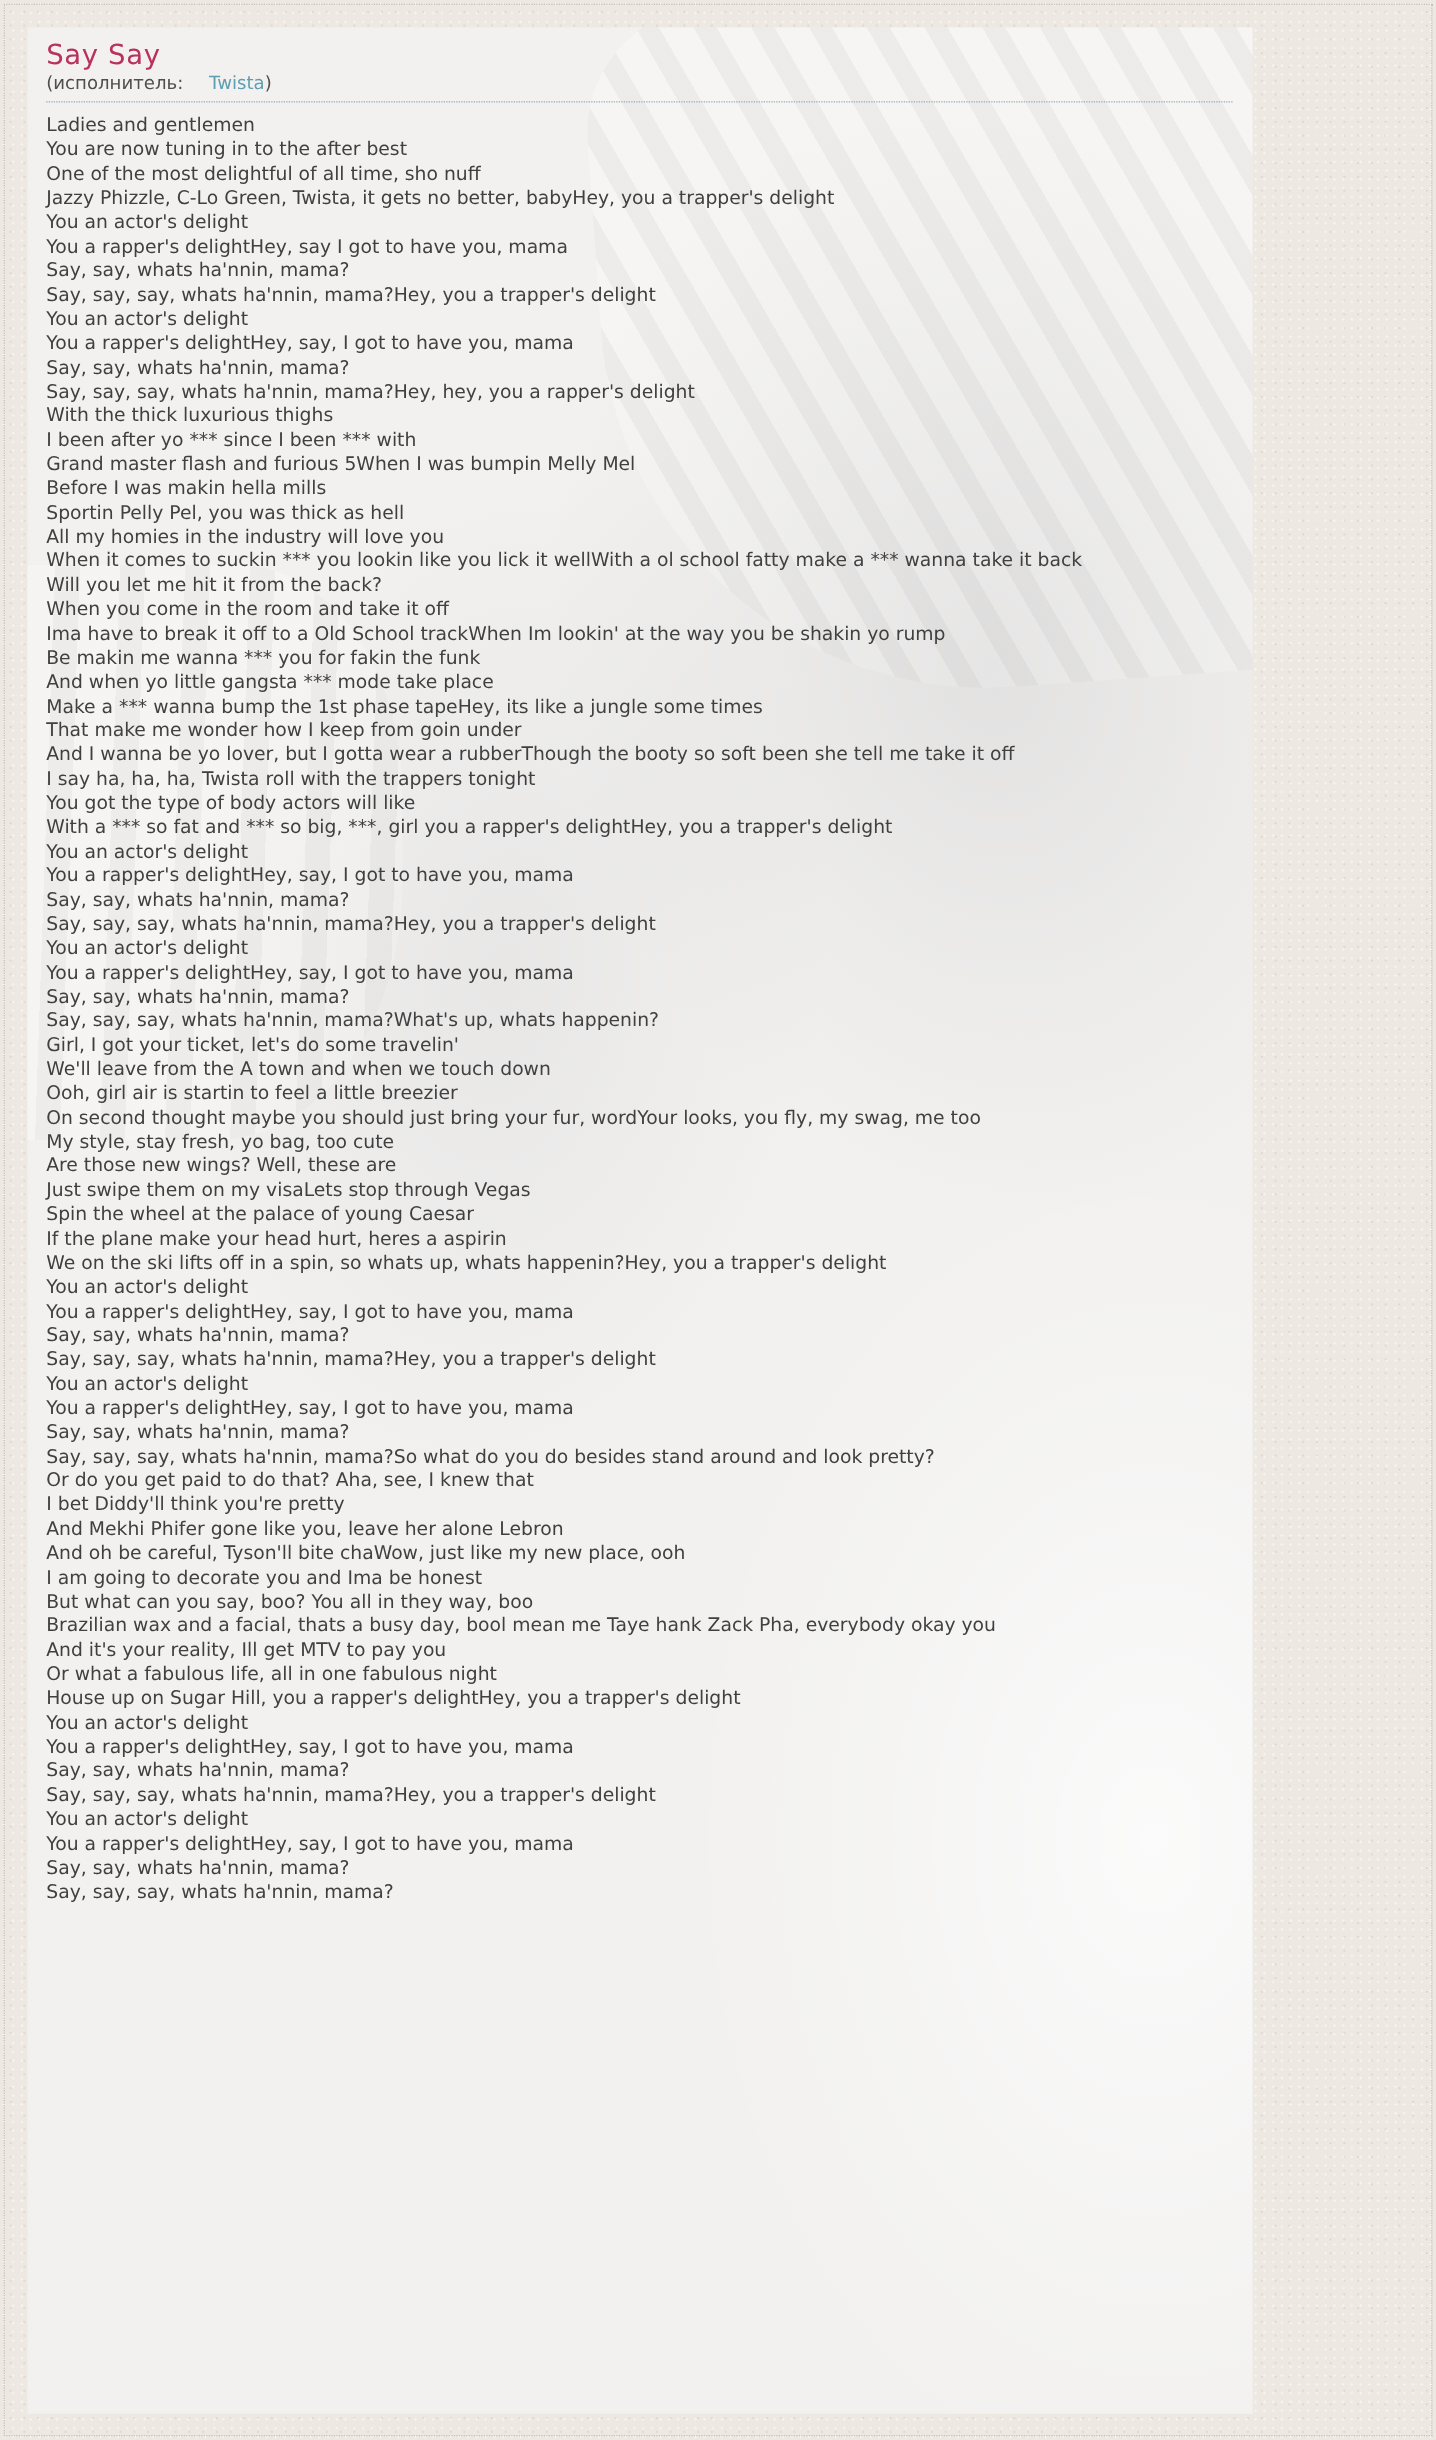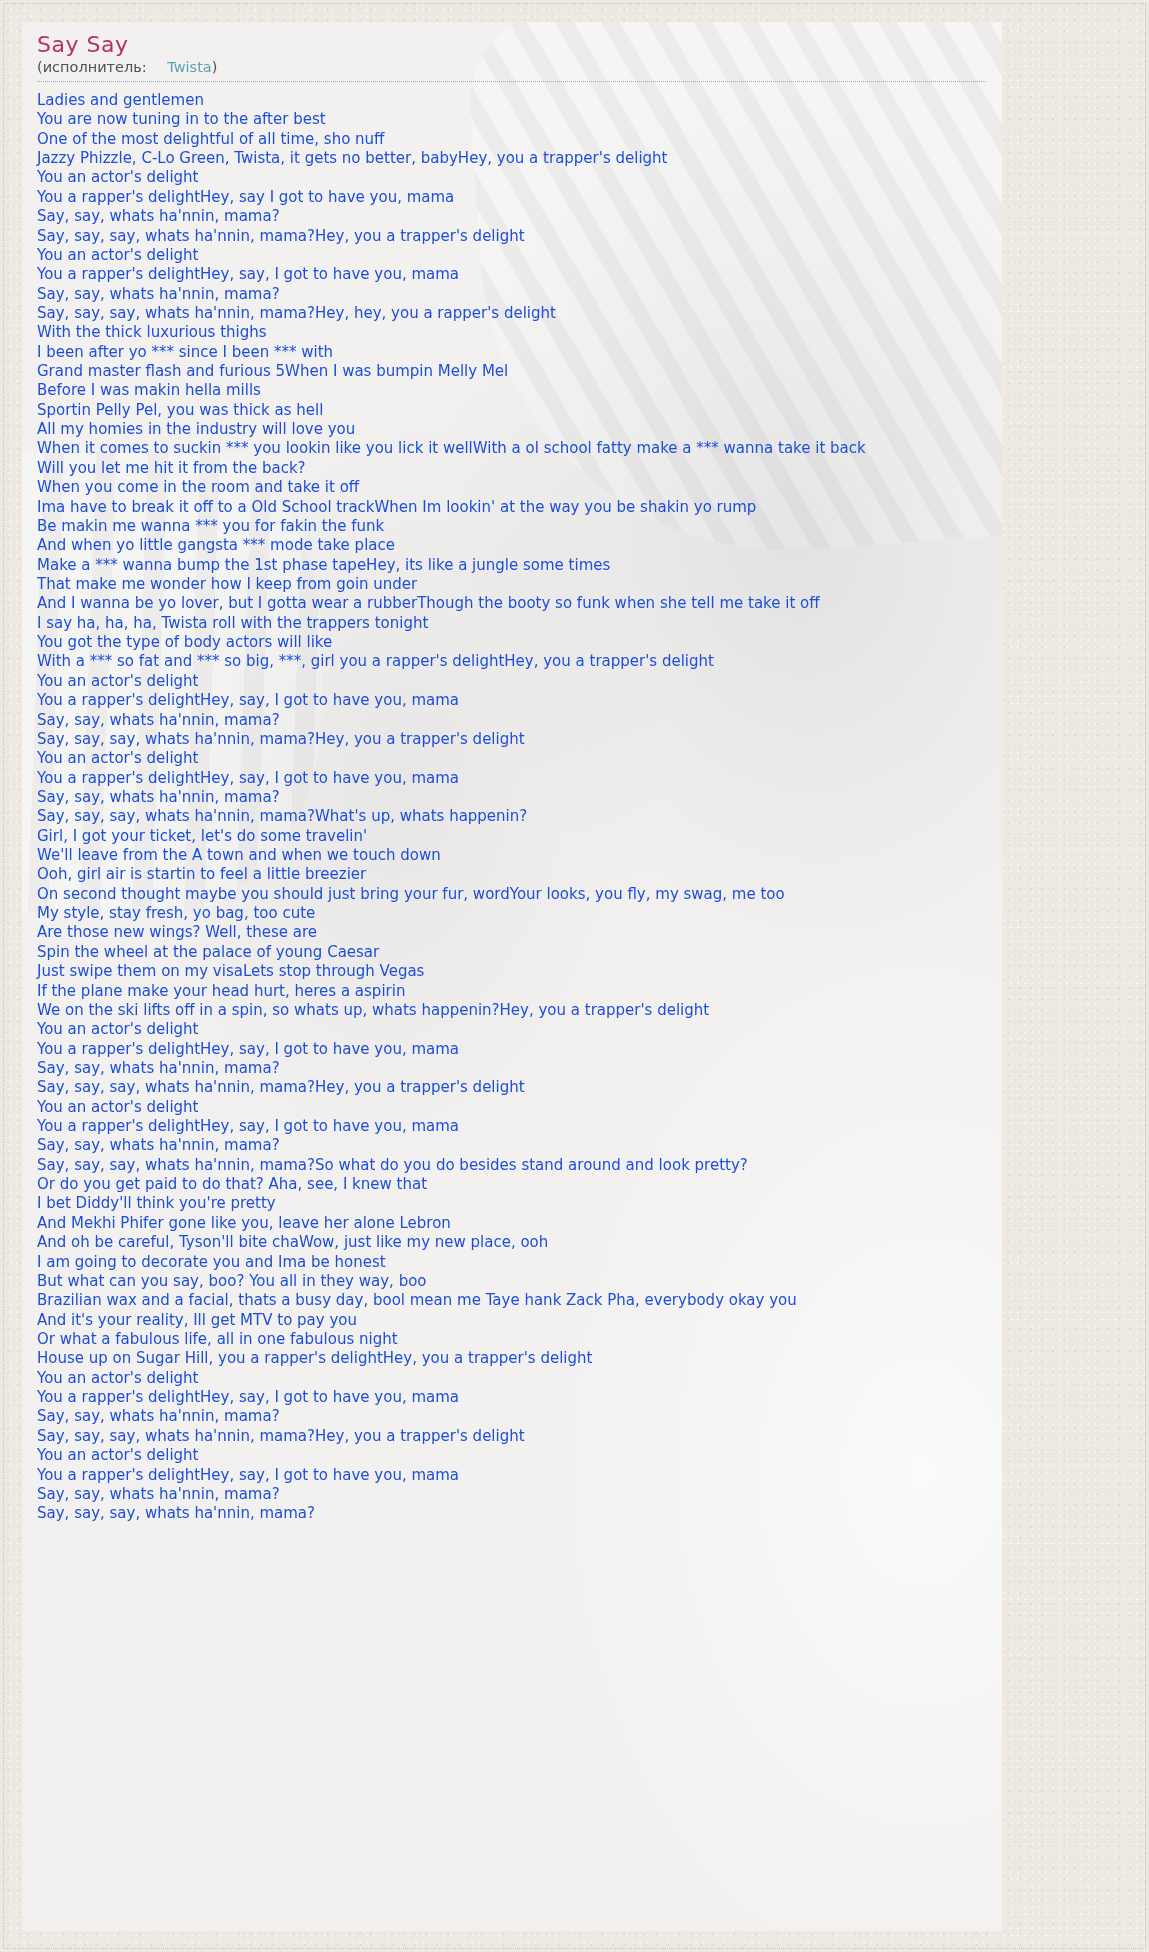--- a/index.html
+++ b/index.html
@@ -113,7 +113,7 @@
   }
   .lyrics {
     margin-top: 9px;
-    color: #1d4ed8;
+    color: #404040;
     font-size: 15px;
   }
   .lyric-line {

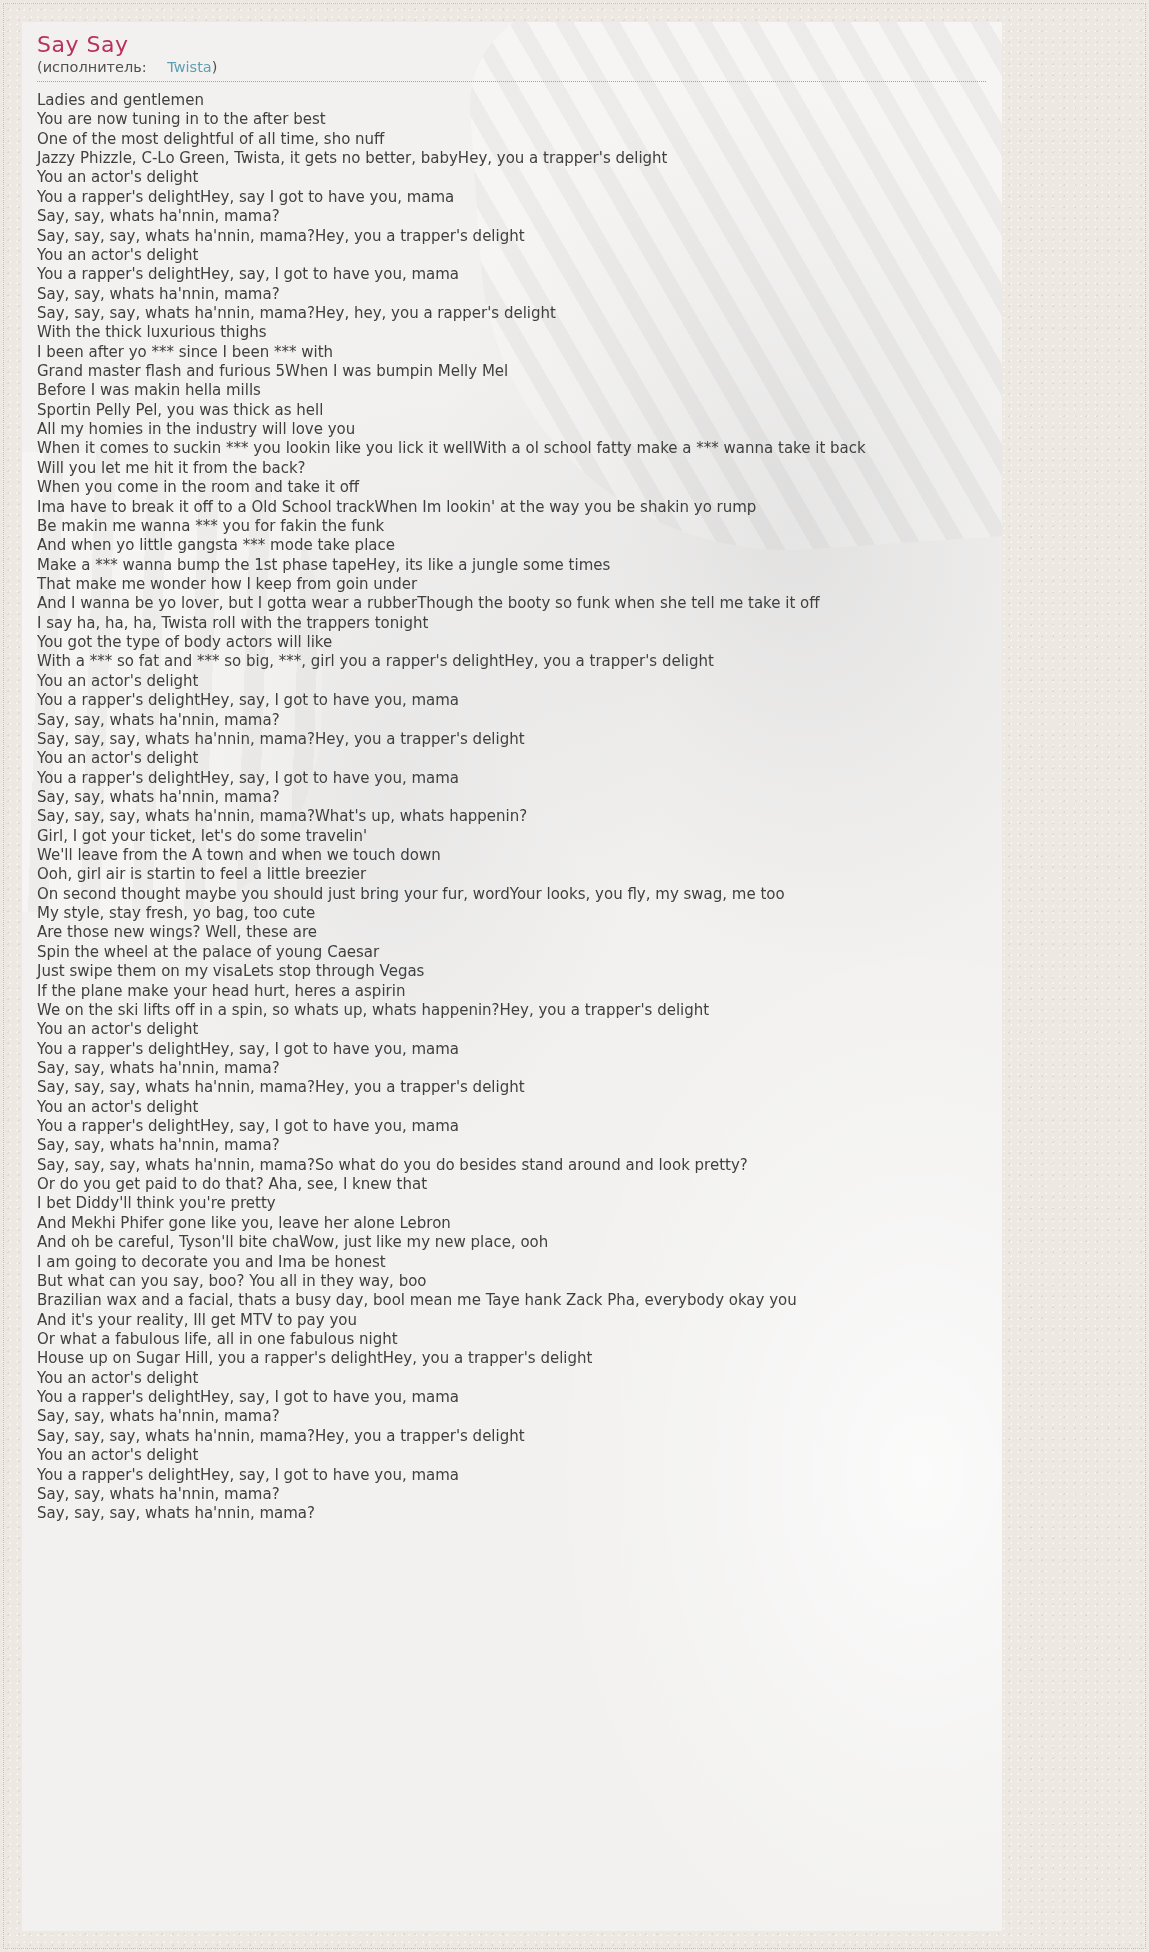--- a/index.html
+++ b/index.html
@@ -171,7 +171,7 @@
         <div class="lyric-line">And when yo little gangsta *** mode take place</div>
         <div class="lyric-line">Make a *** wanna bump the 1st phase tapeHey, its like a jungle some times</div>
         <div class="lyric-line">That make me wonder how I keep from goin under</div>
-        <div class="lyric-line">And I wanna be yo lover, but I gotta wear a rubberThough the booty so funk when she tell me take it off</div>
+        <div class="lyric-line">And I wanna be yo lover, but I gotta wear a rubberThough the booty so soft been she tell me take it off</div>
         <div class="lyric-line">I say ha, ha, ha, Twista roll with the trappers tonight</div>
         <div class="lyric-line">You got the type of body actors will like</div>
         <div class="lyric-line">With a *** so fat and *** so big, ***, girl you a rapper's delightHey, you a trapper's delight</div>

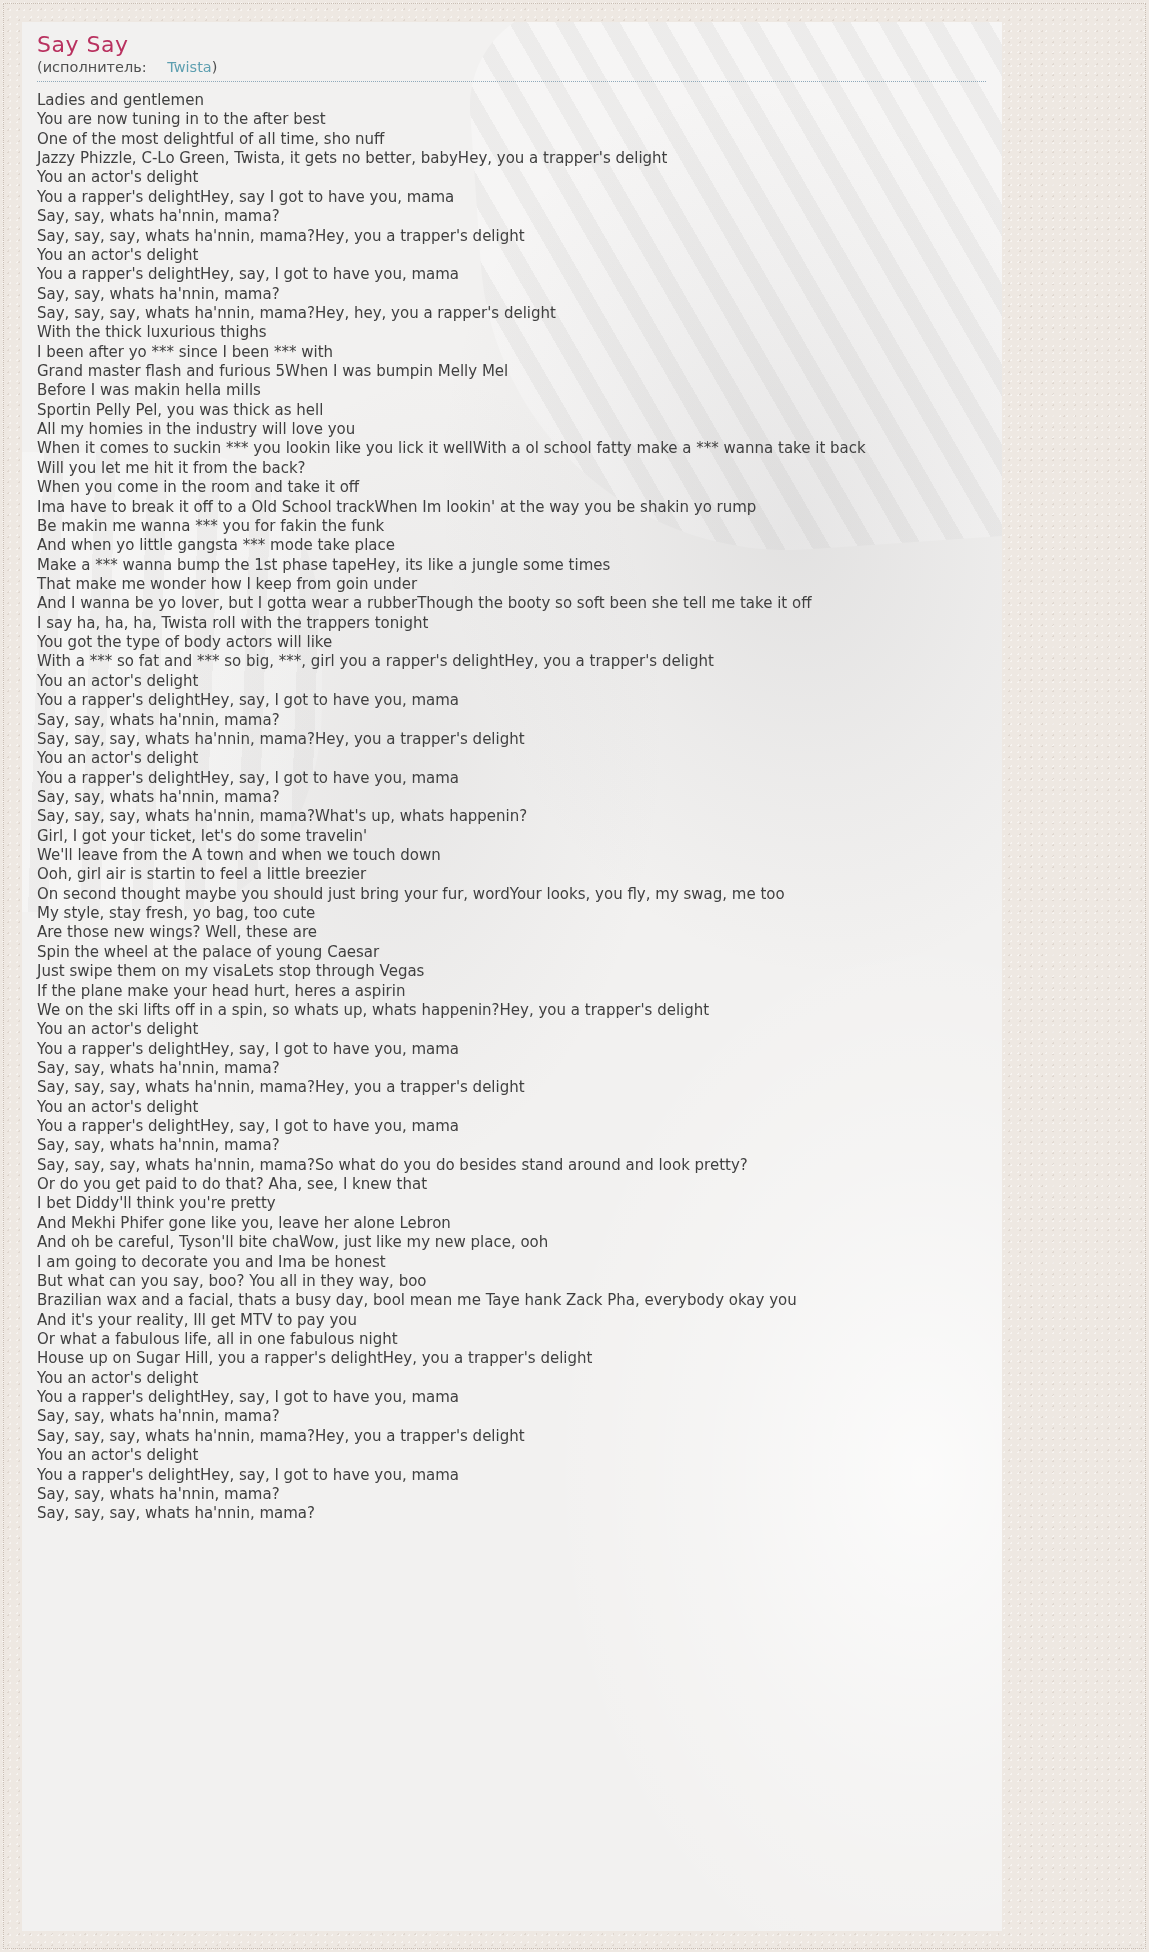--- a/index.html
+++ b/index.html
@@ -189,8 +189,8 @@
         <div class="lyric-line">On second thought maybe you should just bring your fur, wordYour looks, you fly, my swag, me too</div>
         <div class="lyric-line">My style, stay fresh, yo bag, too cute</div>
         <div class="lyric-line">Are those new wings? Well, these are</div>
+        <div class="lyric-line">Just swipe them on my visaLets stop through Vegas</div>
         <div class="lyric-line">Spin the wheel at the palace of young Caesar</div>
-        <div class="lyric-line">Just swipe them on my visaLets stop through Vegas</div>
         <div class="lyric-line">If the plane make your head hurt, heres a aspirin</div>
         <div class="lyric-line">We on the ski lifts off in a spin, so whats up, whats happenin?Hey, you a trapper's delight</div>
         <div class="lyric-line">You an actor's delight</div>

